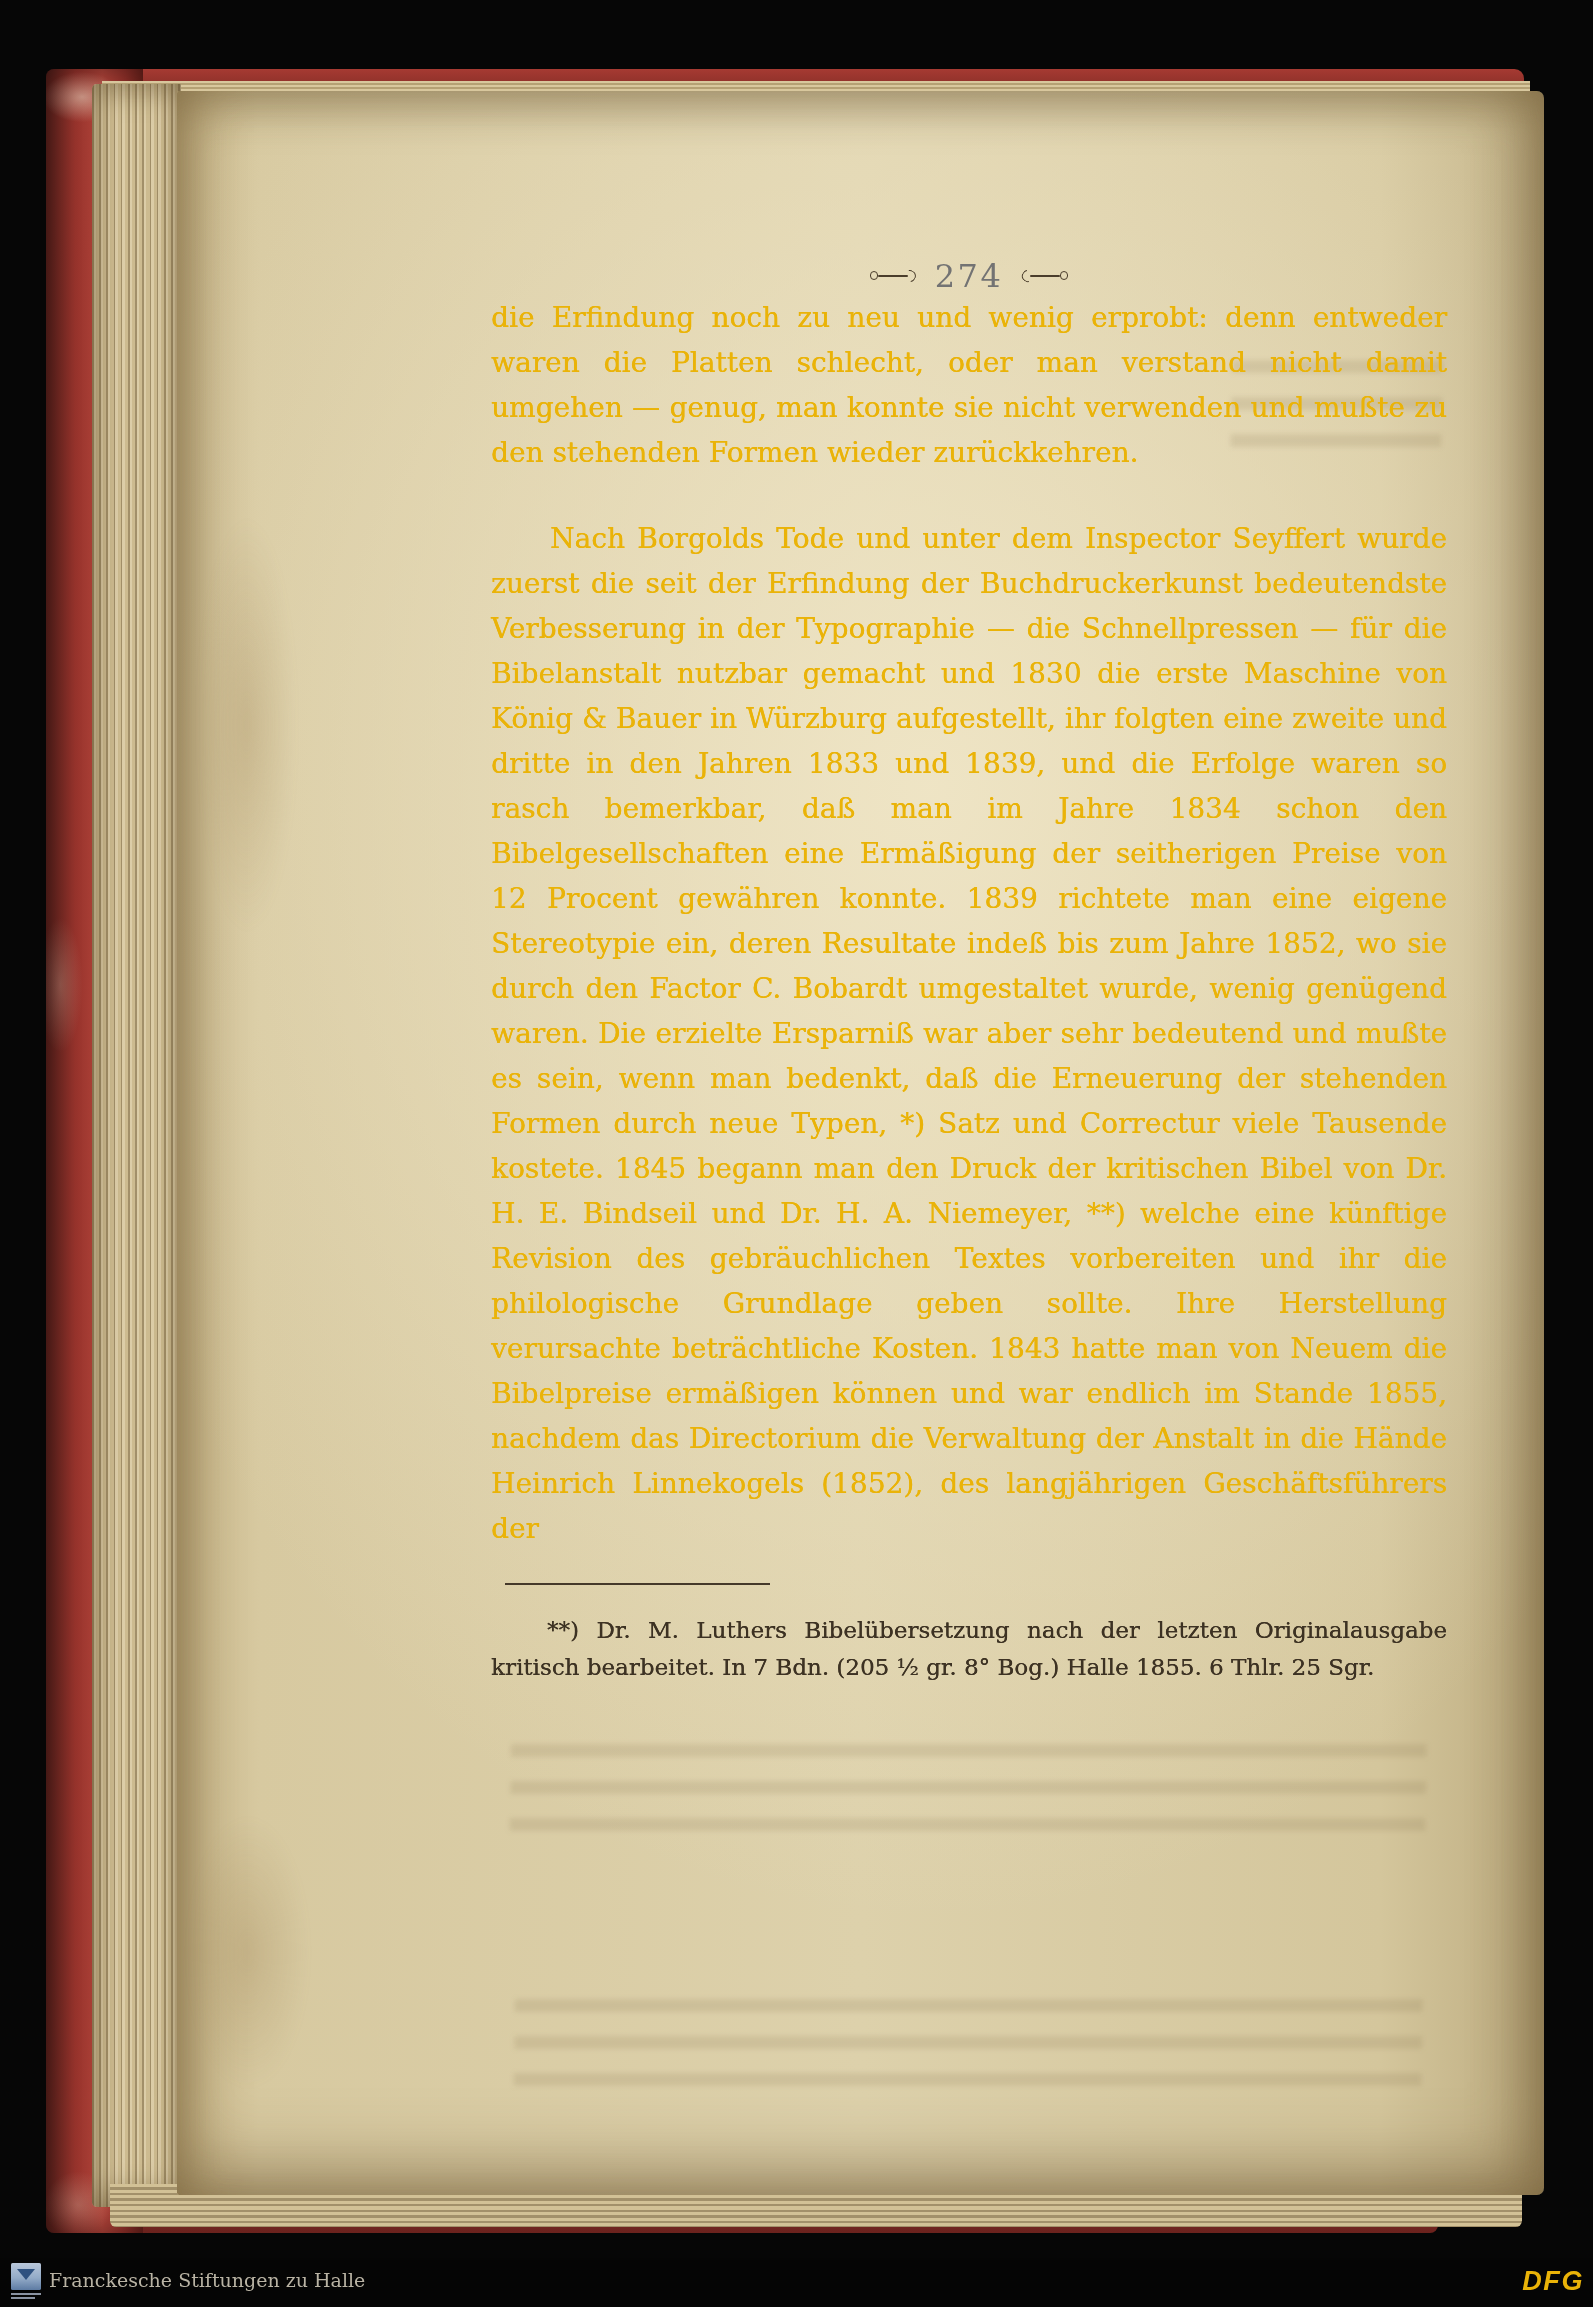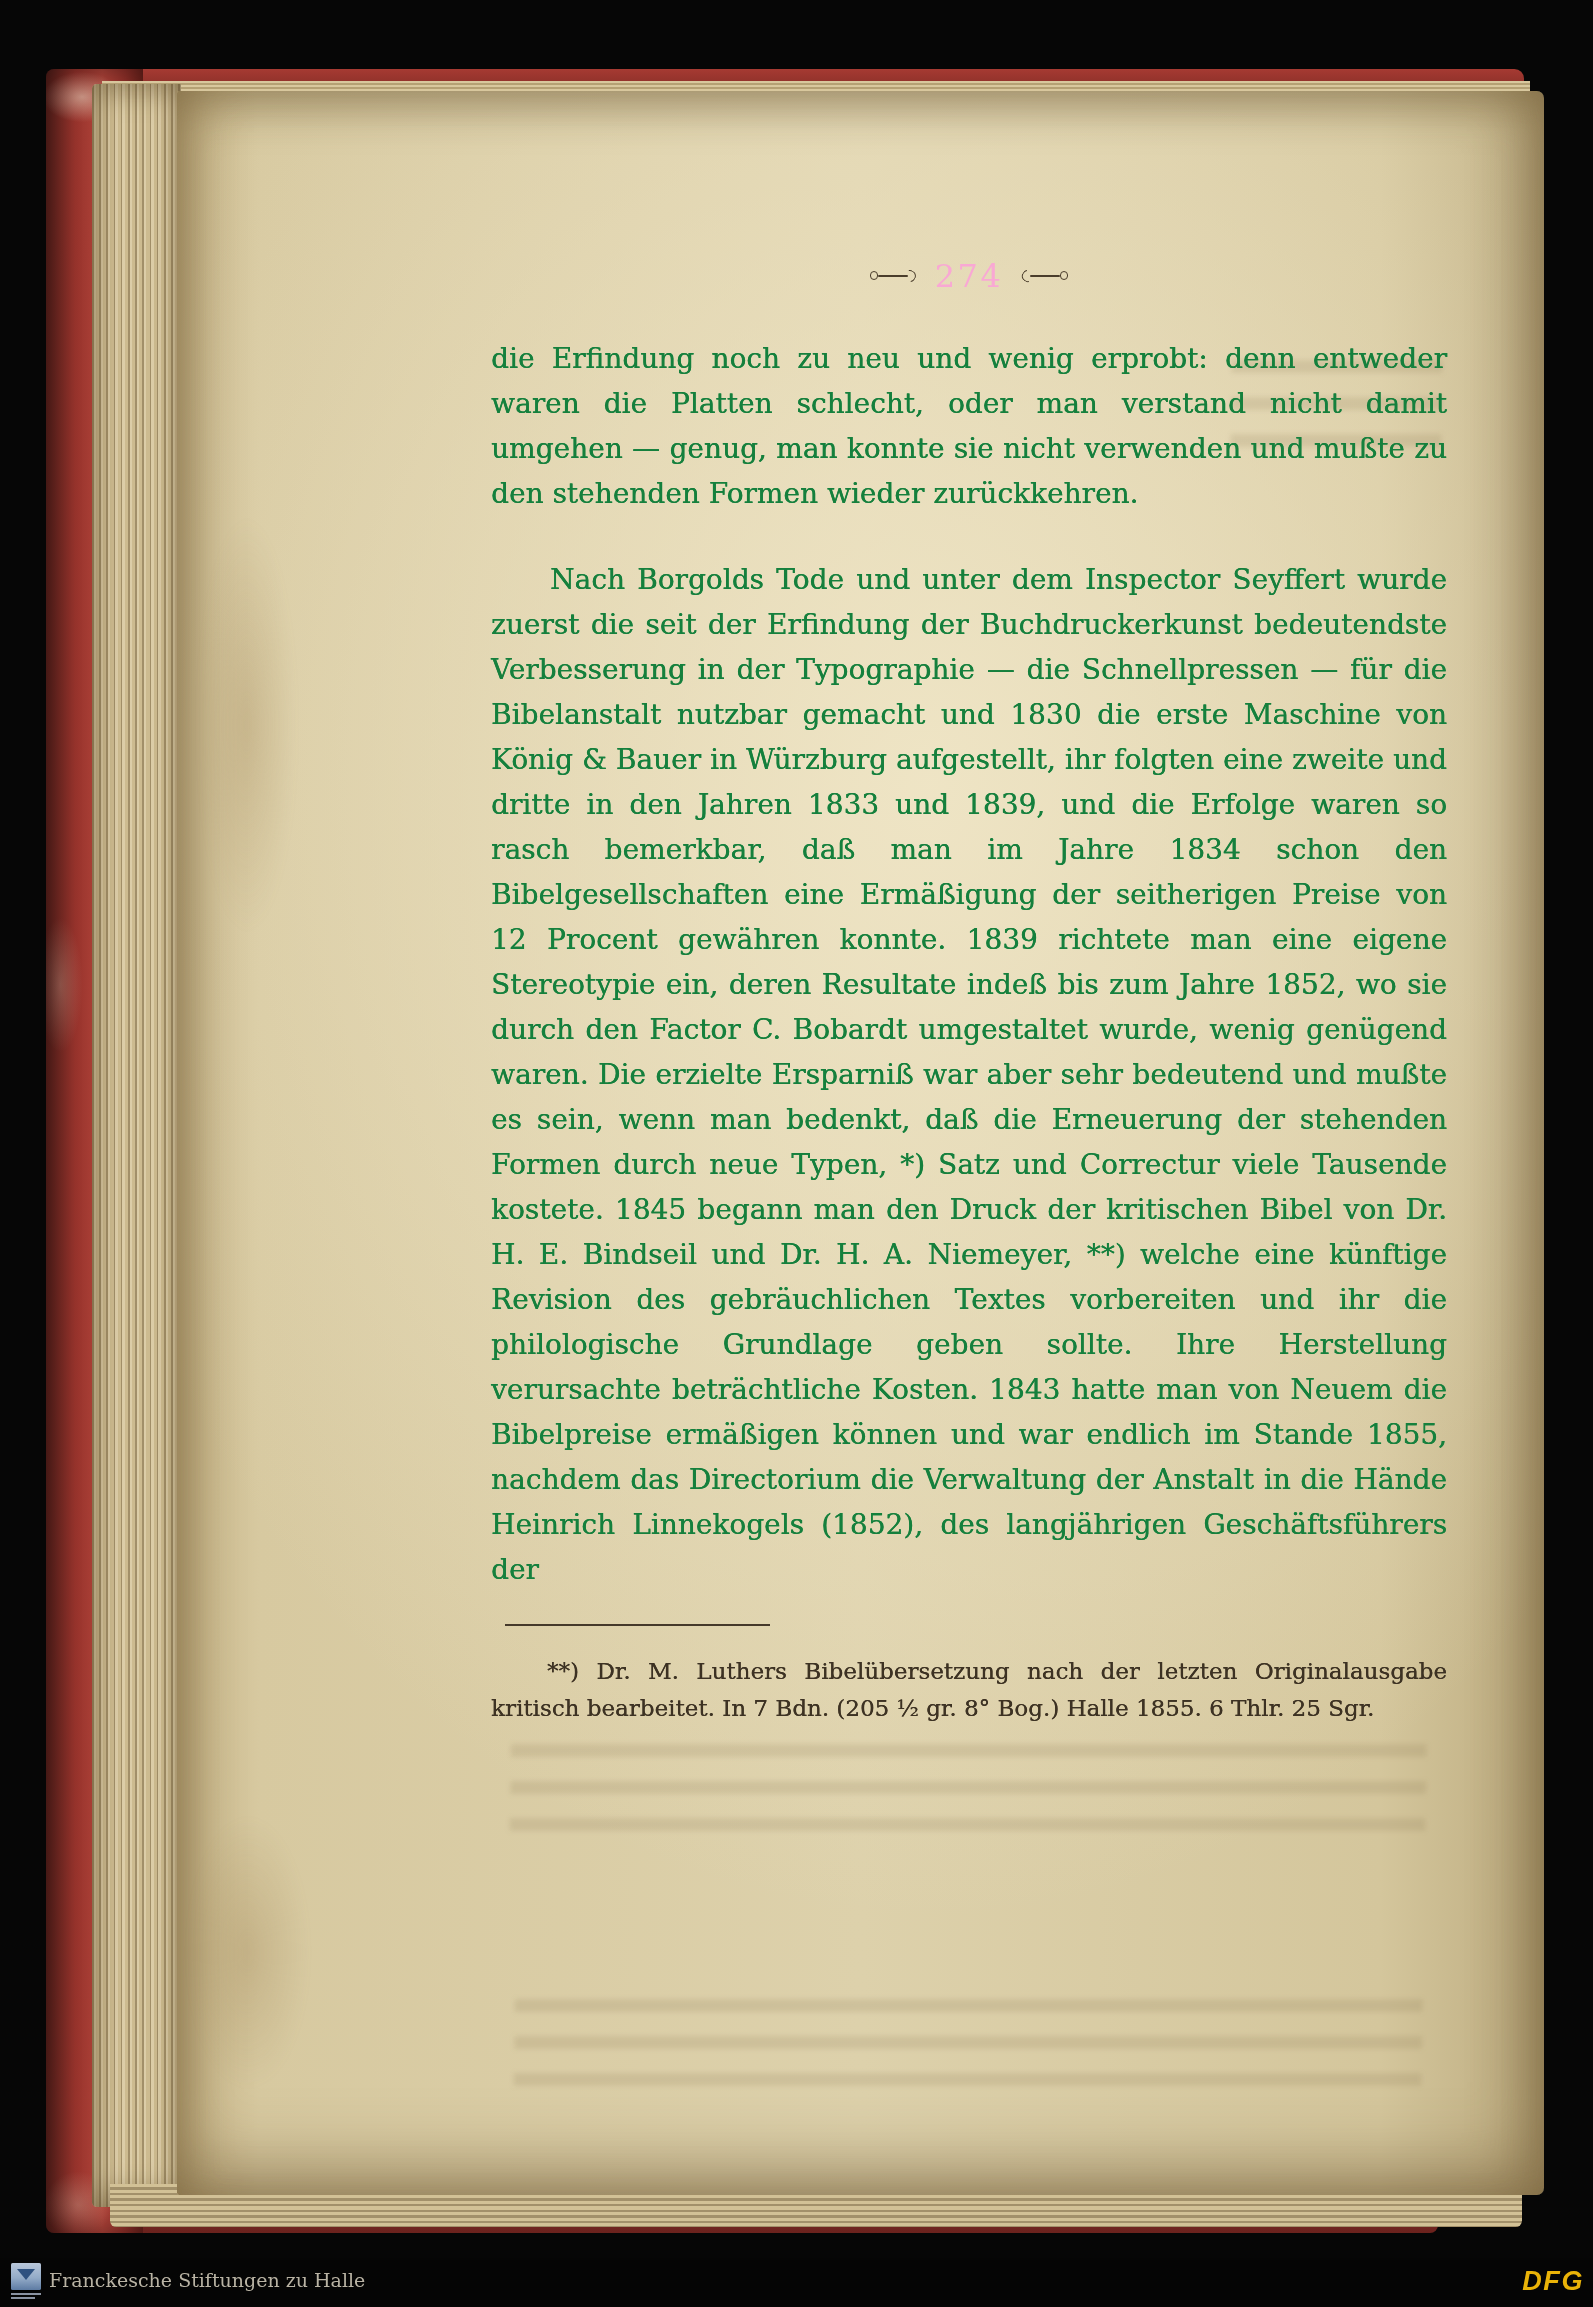--- a/index.html
+++ b/index.html
@@ -54,7 +54,7 @@
   
   .content{position:absolute;left:491px;top:257px;width:956px;color:#3a2f21;}
   .page-head{display:flex;justify-content:center;align-items:center;gap:19px;
-    color:#f9a8d4;margin-bottom:41px;}
+    color:#737373;}
   .page-num{font-size:32px;letter-spacing:2.4px;}
   .orn{position:relative;width:46px;height:11px;}
   .orn .line{position:absolute;top:4.8px;left:8px;right:8px;height:1.6px;background:#4a3d2b;border-radius:1.6px;}

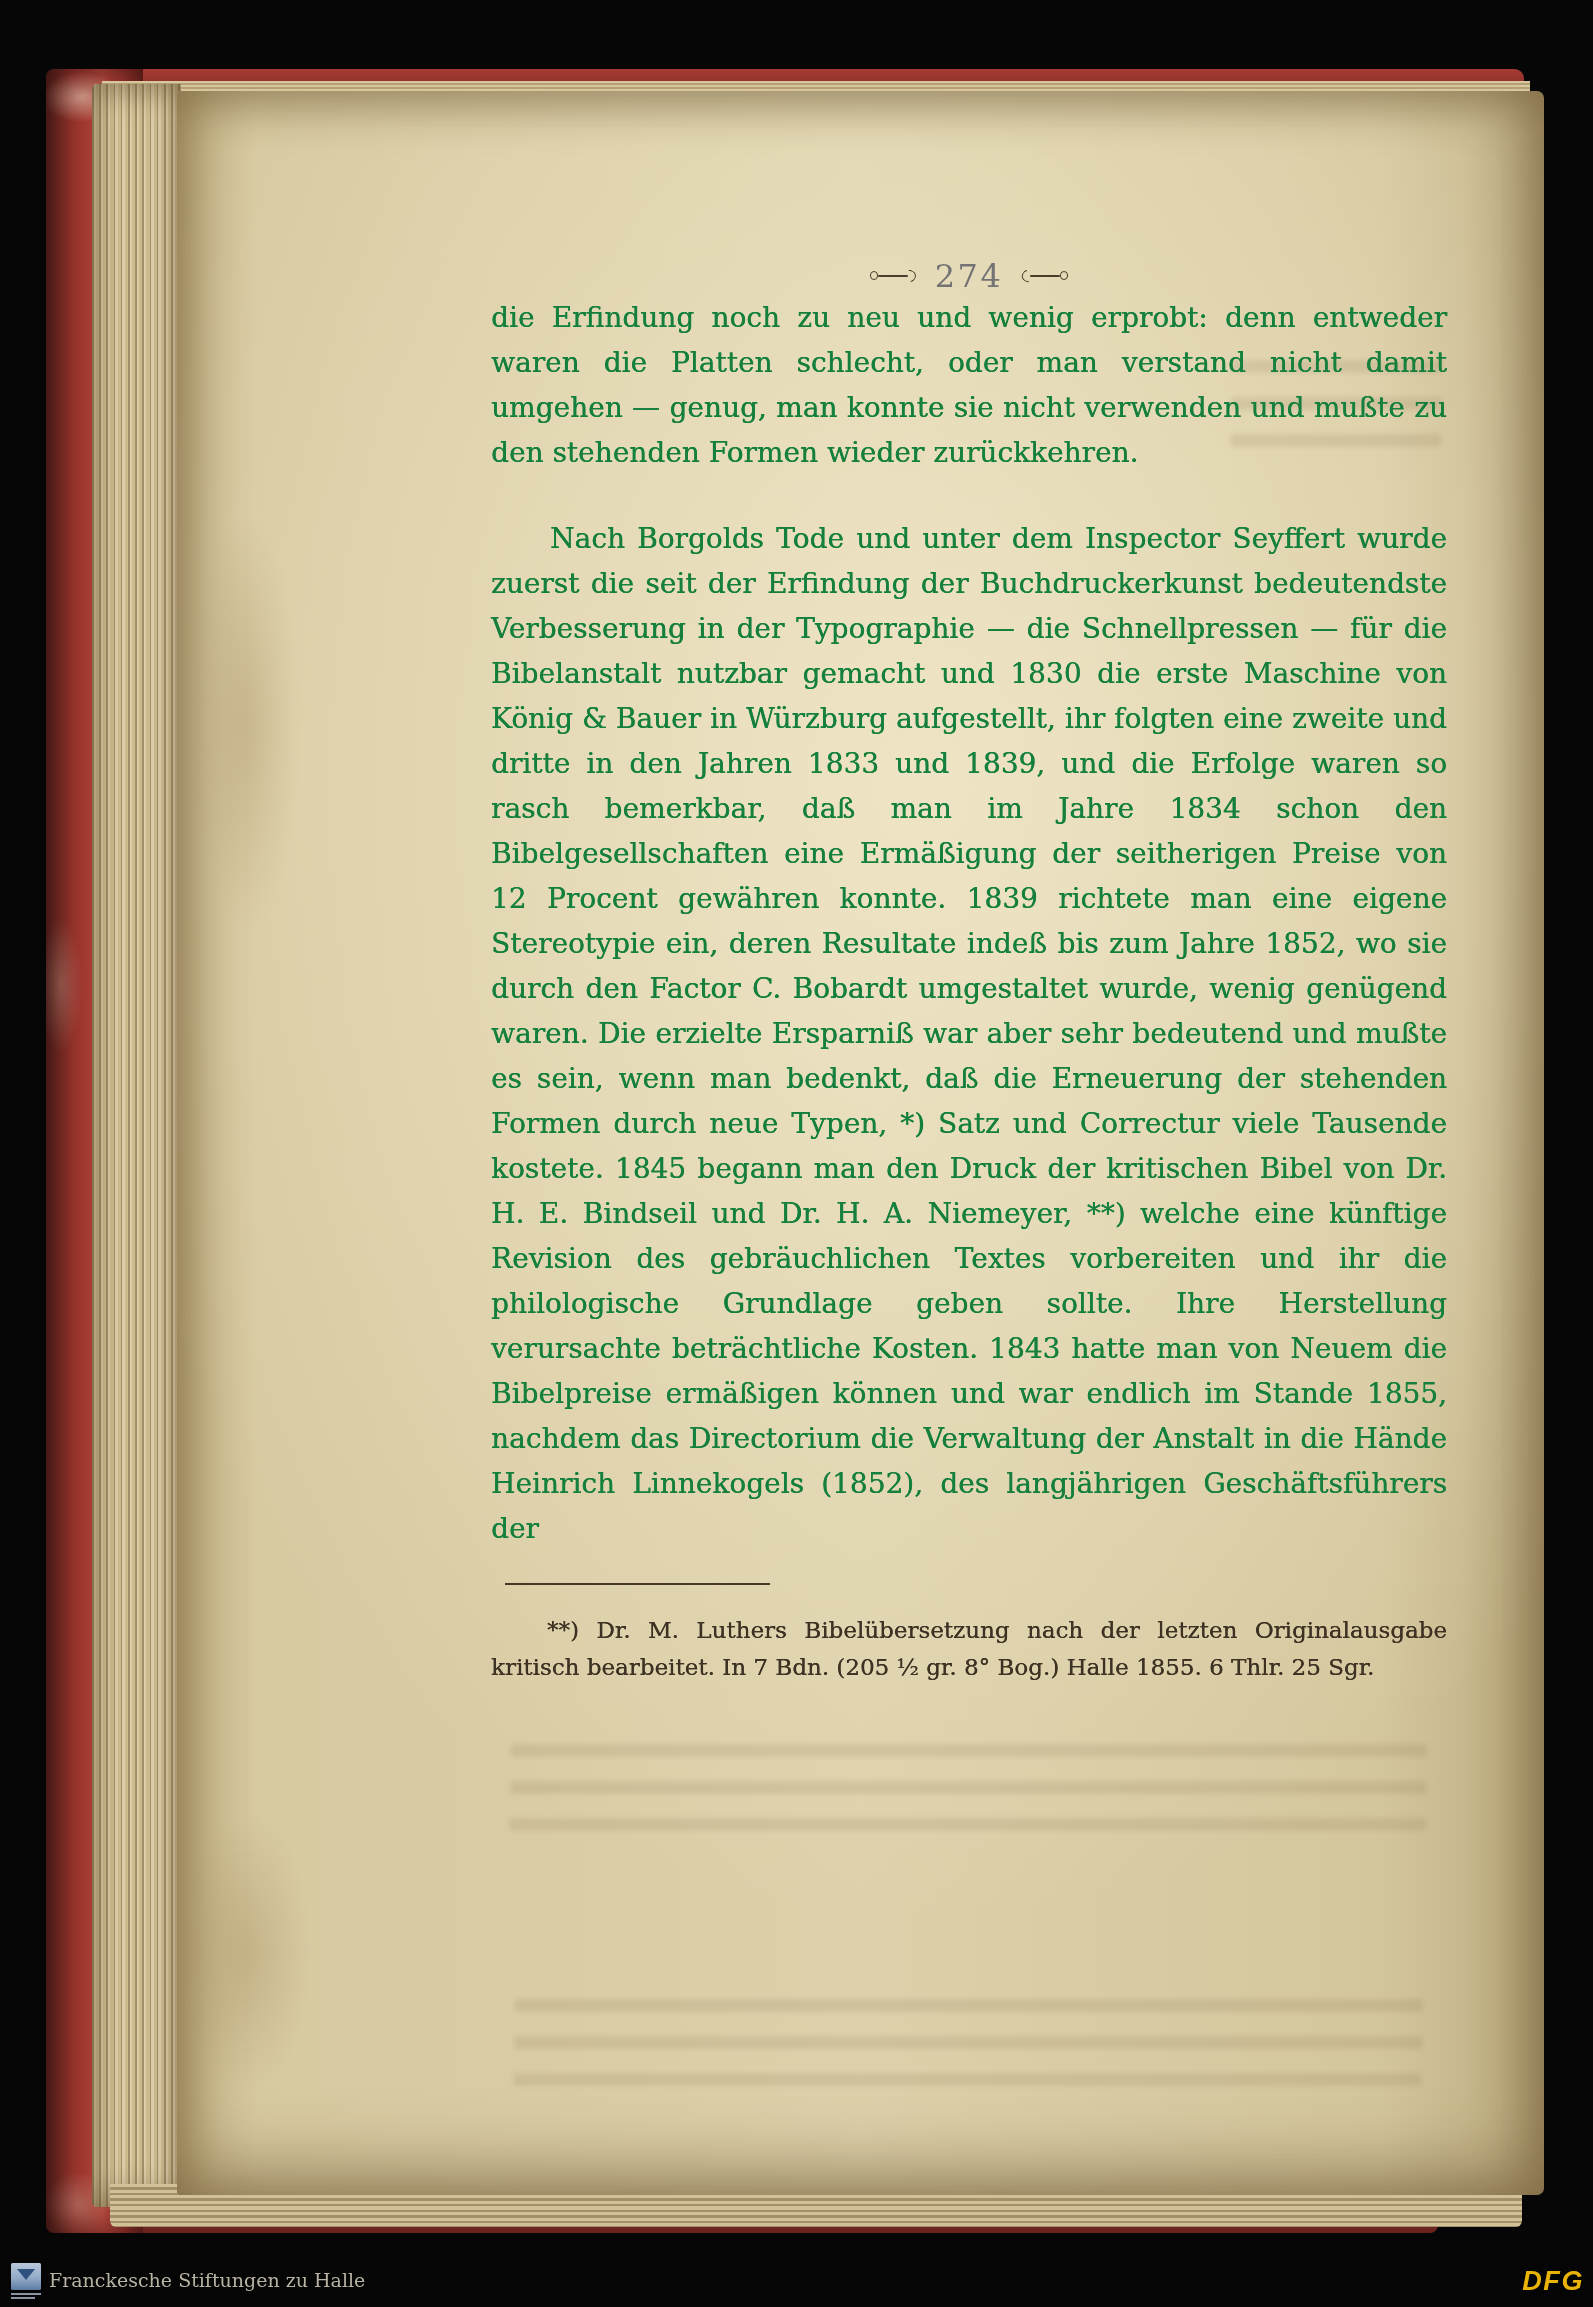--- a/index.html
+++ b/index.html
@@ -67,7 +67,7 @@
      border-radius:50%;border-right-color:transparent;border-top-color:transparent;transform:rotate(35deg);}
 
   p.main{font-size:28px;line-height:45px;text-align:justify;margin:0;
-    color:#15803d;text-shadow:0.3px 0 currentColor;}
+    color:#eab308;text-shadow:0.3px 0 currentColor;}
   p.main.p1{margin-bottom:8px;}
   p.main.p2{text-indent:59px;margin-top:41px;}
 

